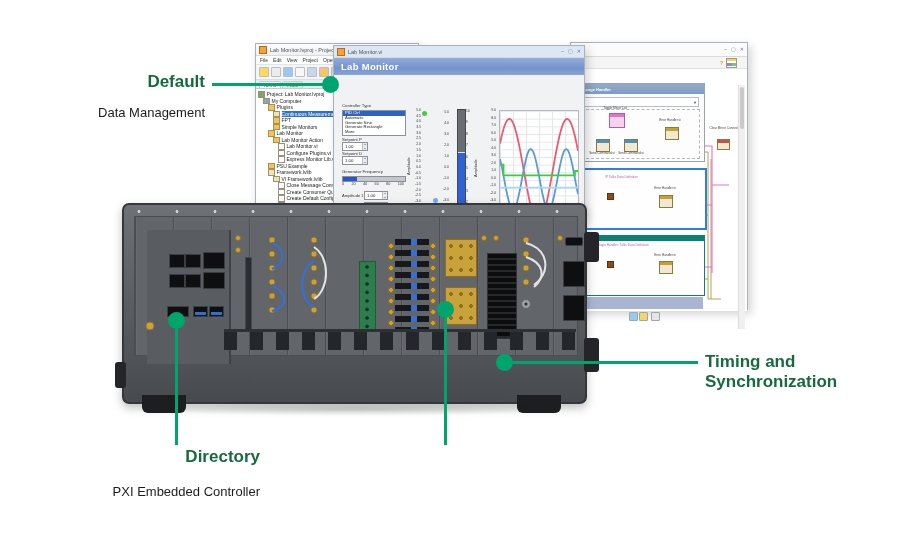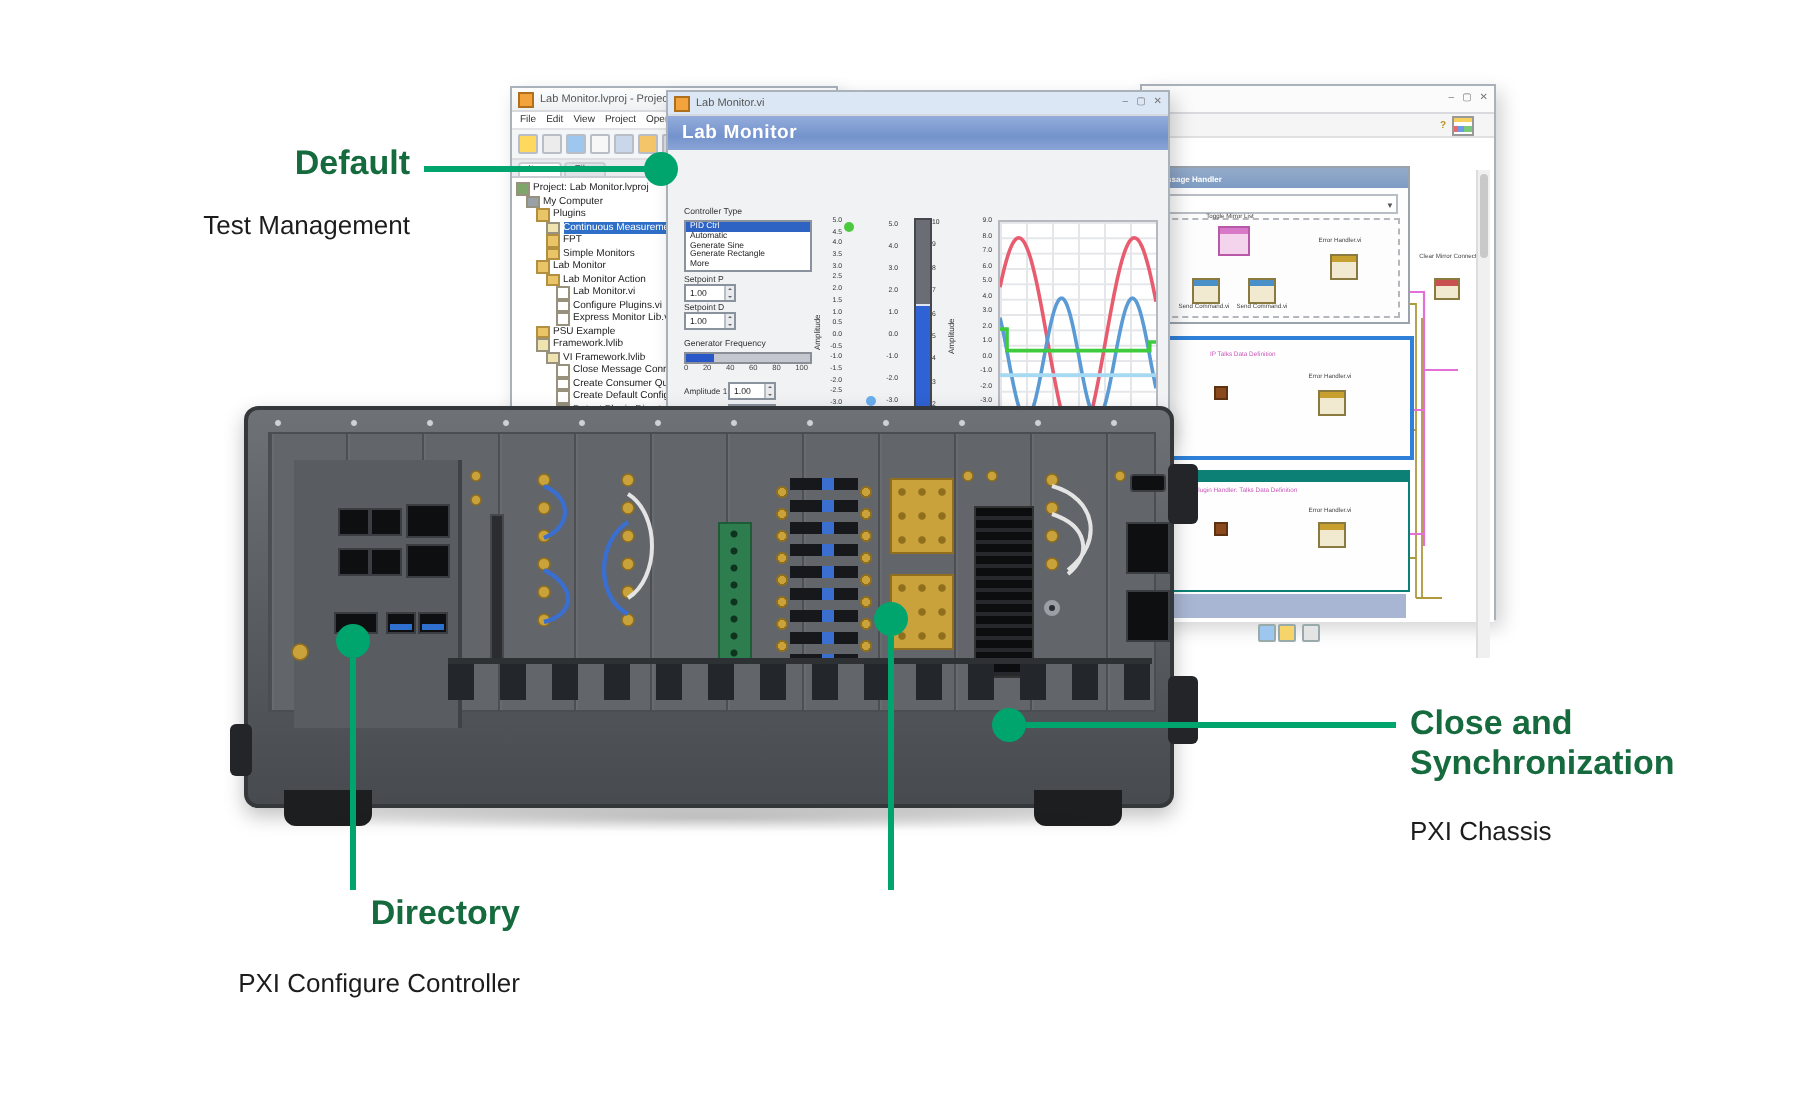--- a/index.html
+++ b/index.html
@@ -629,7 +629,7 @@
   <div class="abs" id="ann-software">
     <div class="ann-title">Default</div>
     <div class="ann-sub">
-      <div>Test Management</div>
+      <div>Data Management</div>
     </div>
   </div>
   <div class="aline" style="left:212px;top:83px;width:112px;height:3px;"></div>

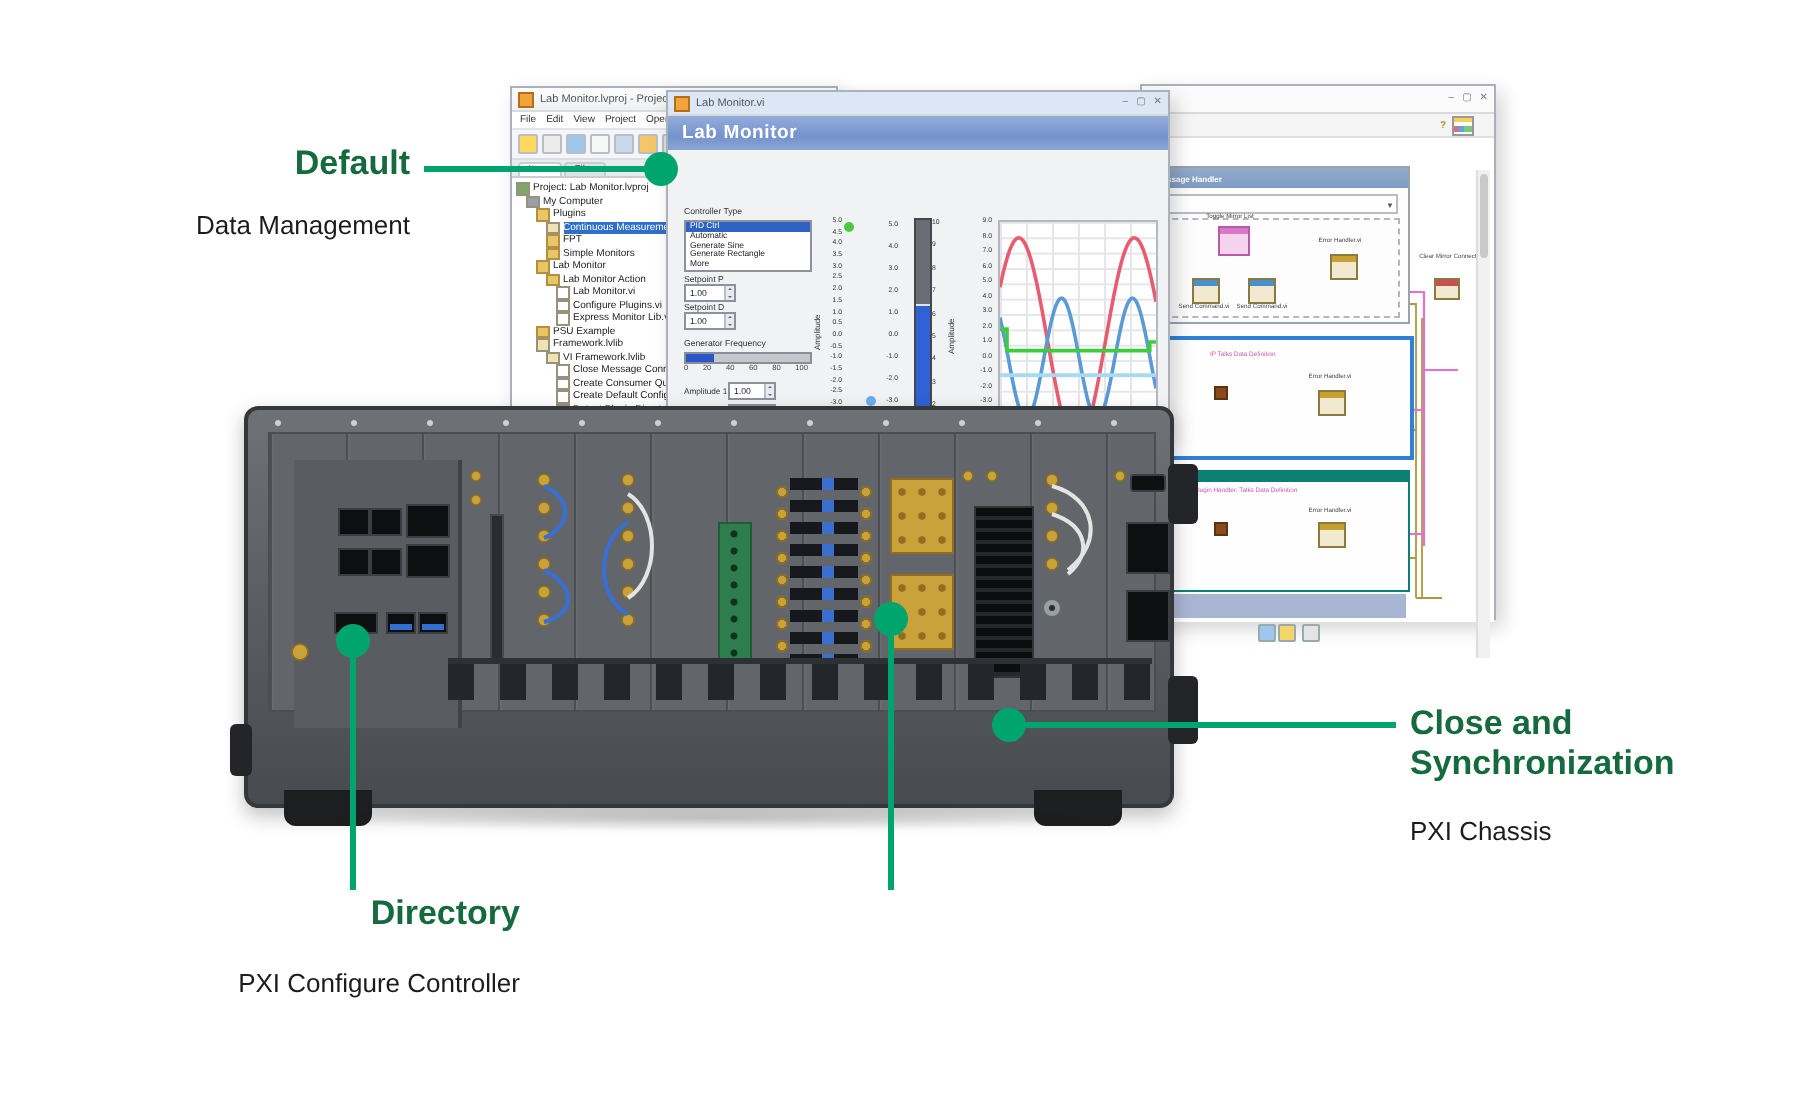--- a/index.html
+++ b/index.html
@@ -647,7 +647,7 @@
 
   <div class="abs" id="ann-timing">
     <div class="ann-title">
-      <div>Close and</div>
+      <div>Timing and</div>
       <div>Synchronization</div>
     </div>
     <div class="ann-sub">PXI Chassis</div>

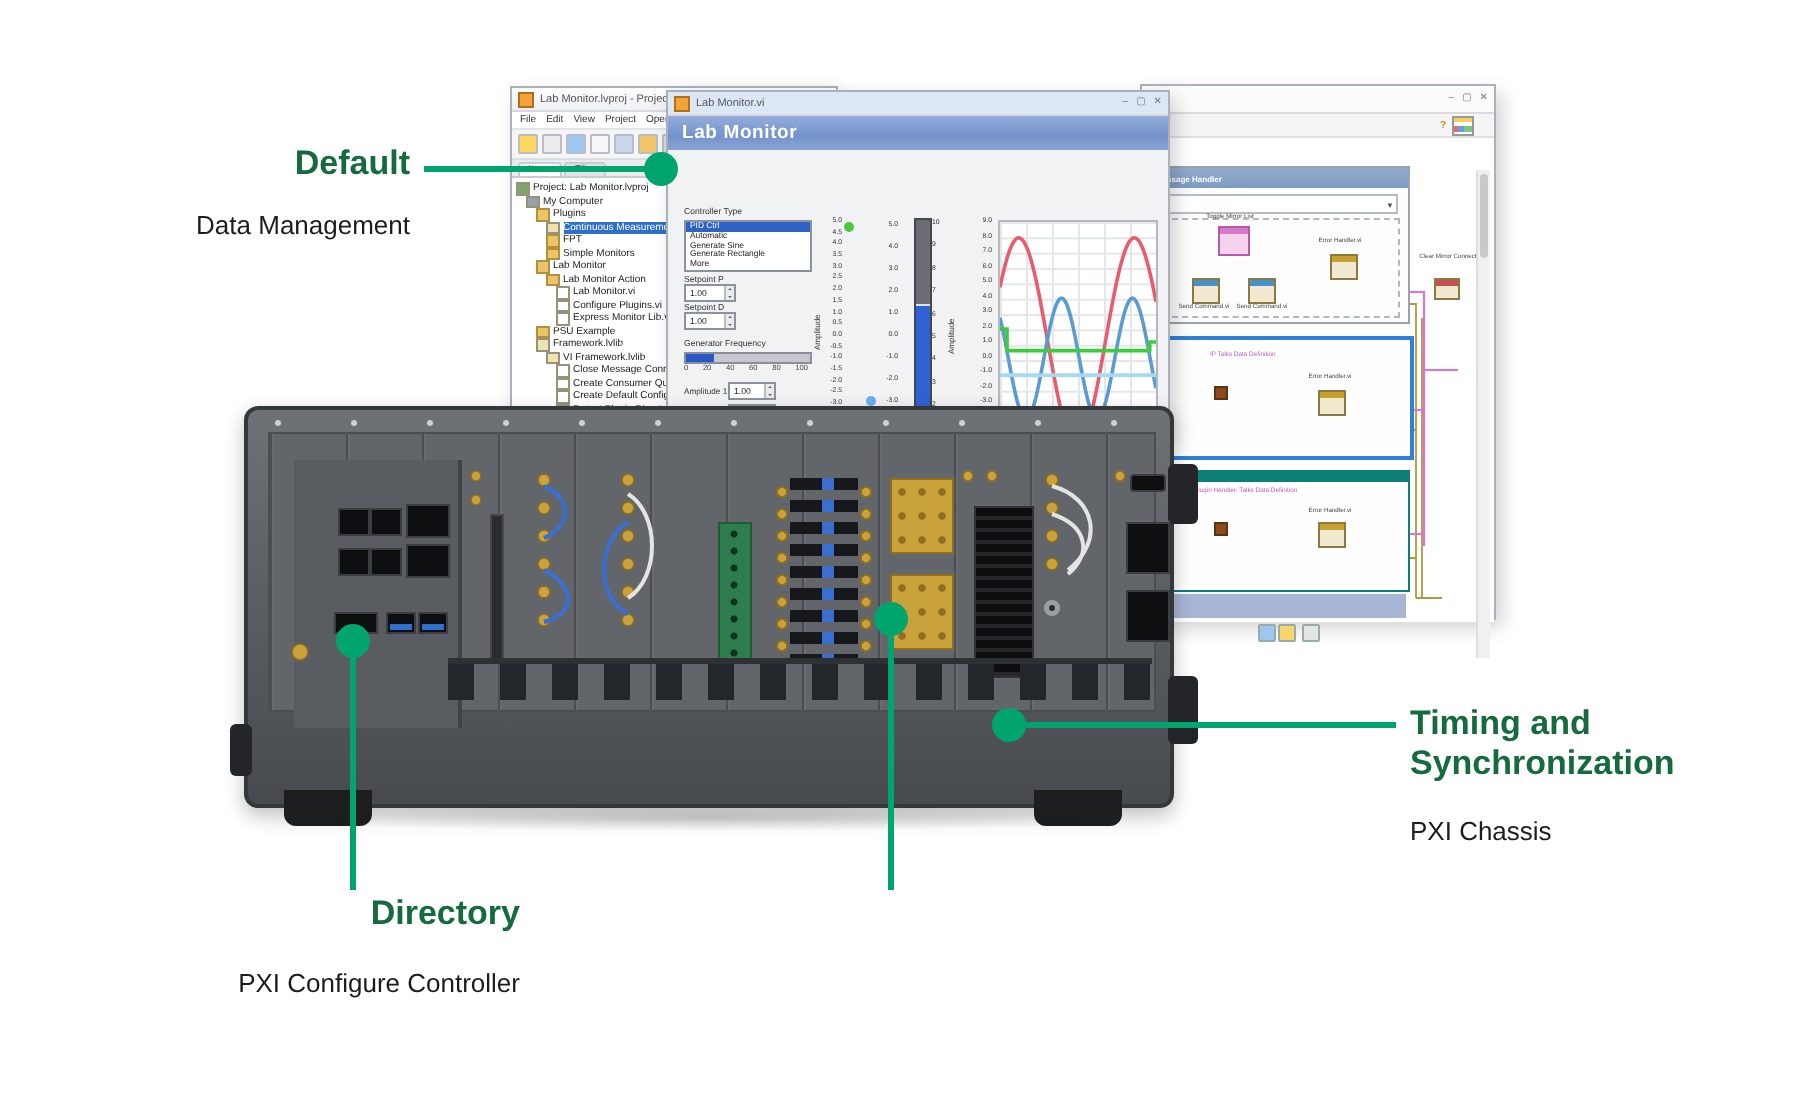--- a/index.html
+++ b/index.html
@@ -650,7 +650,6 @@
       <div>Timing and</div>
       <div>Synchronization</div>
     </div>
-    <div class="ann-sub">PXI Chassis</div>
   </div>
   <div class="aline" style="left:513px;top:361px;width:185px;height:3px;"></div>
   <div class="adot" style="left:496px;top:354px;"></div>

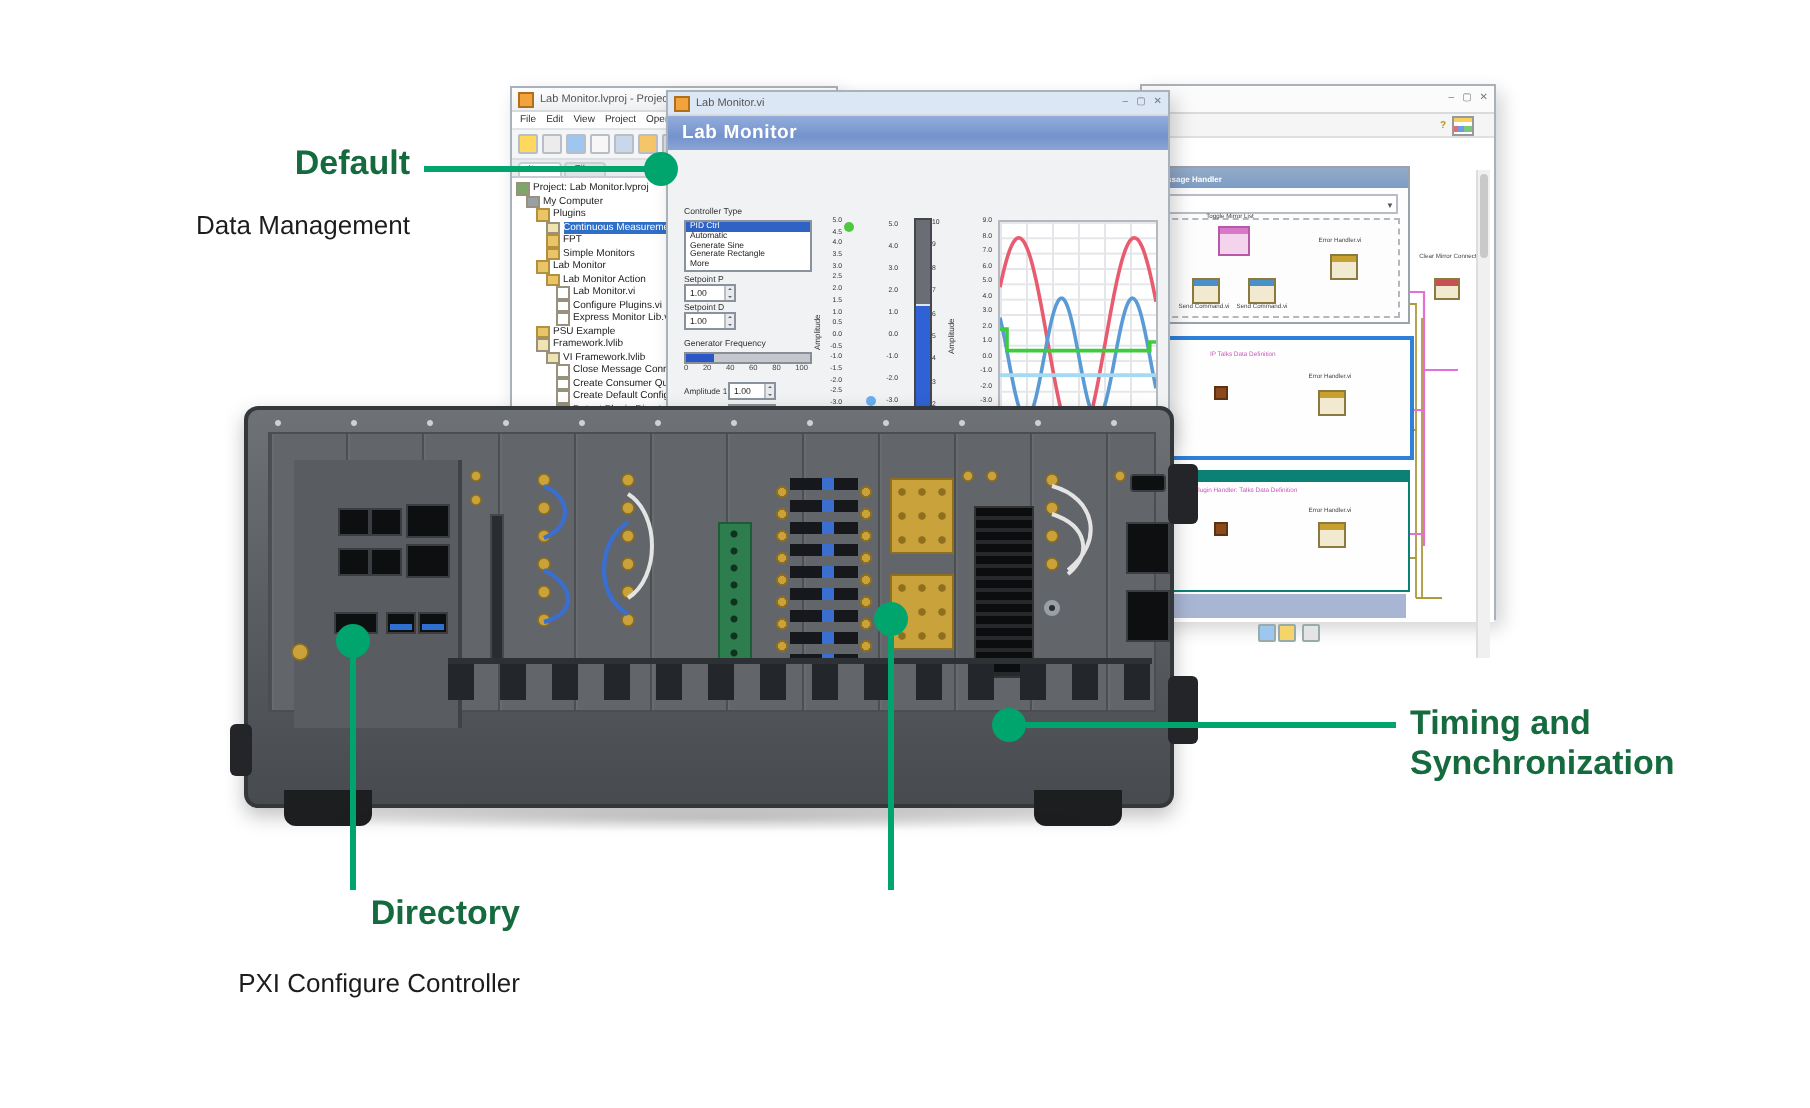--- a/index.html
+++ b/index.html
@@ -637,7 +637,7 @@
 
   <div class="abs" id="ann-computer">
     <div class="ann-title">Directory</div>
-    <div class="ann-sub">PXI Configure Controller</div>
+    <div class="ann-sub">PXI Embedded Controller</div>
   </div>
   <div class="aline" style="left:175px;top:329px;width:3px;height:116px;"></div>
   <div class="adot" style="left:168px;top:312px;"></div>

